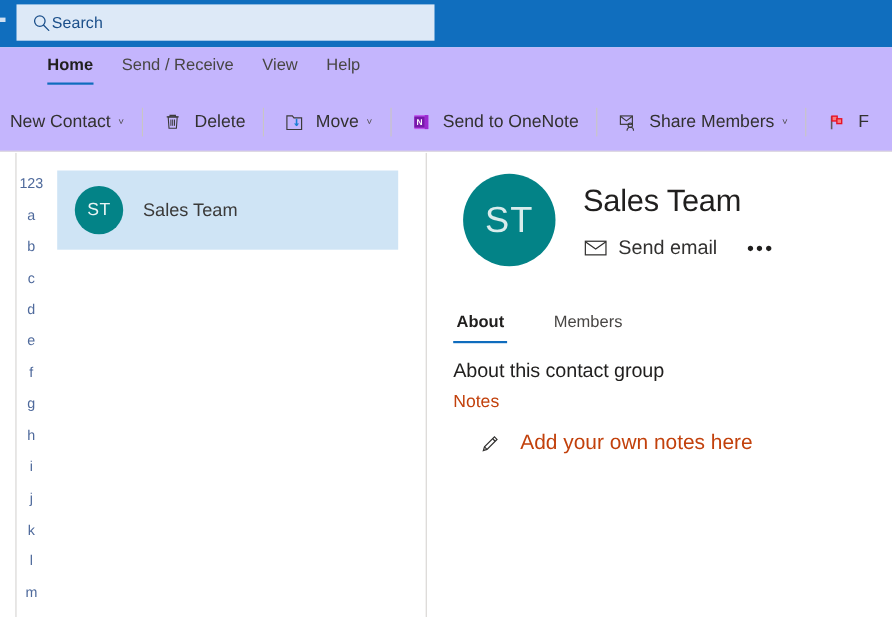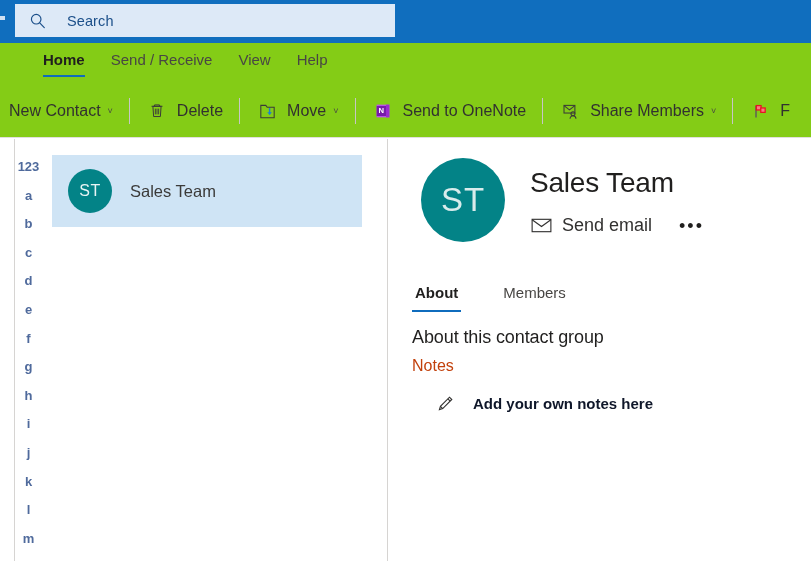--- a/index.html
+++ b/index.html
@@ -51,7 +51,6 @@
     display: block;
   }
   .searchbox .search-text {
-    margin-left: 20px;
     font-size: 14.5px;
     color: #1b4f8a;
     letter-spacing: .1px;

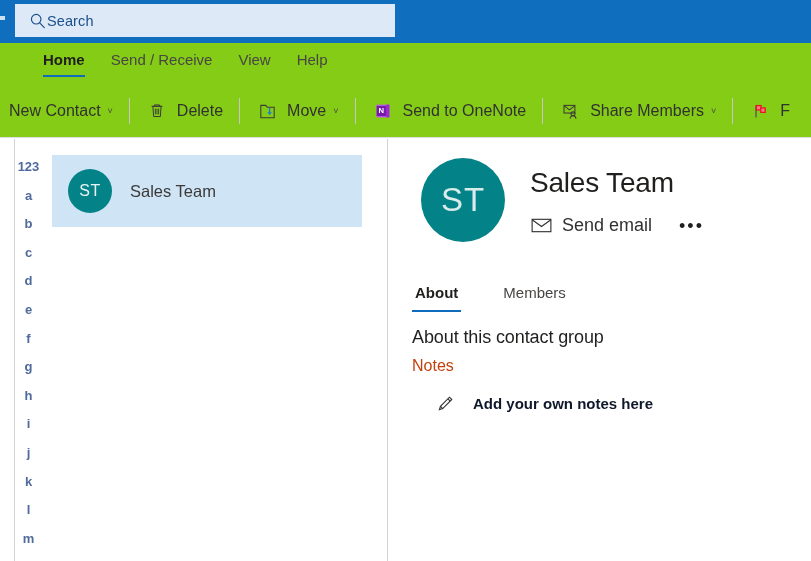--- a/index.html
+++ b/index.html
@@ -62,7 +62,7 @@
     left: 0; top: 43px;
     width: 811px;
     height: 95px;
-    background: #84cc16;
+    background: #c4b5fd;
     border-bottom: 1px solid #e1dfdd;
     box-sizing: border-box;
   }

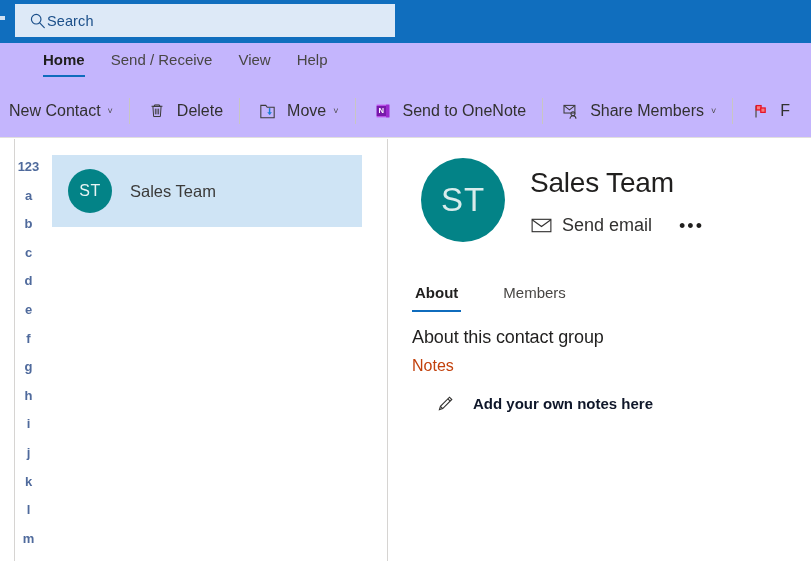--- a/index.html
+++ b/index.html
@@ -158,7 +158,6 @@
     padding-top: 21px;
     box-sizing: border-box;
     border-left: 1px solid #d6d4d2;
-    font-weight: bold;
   }
   .alpha-item {
     font-size: 13px;

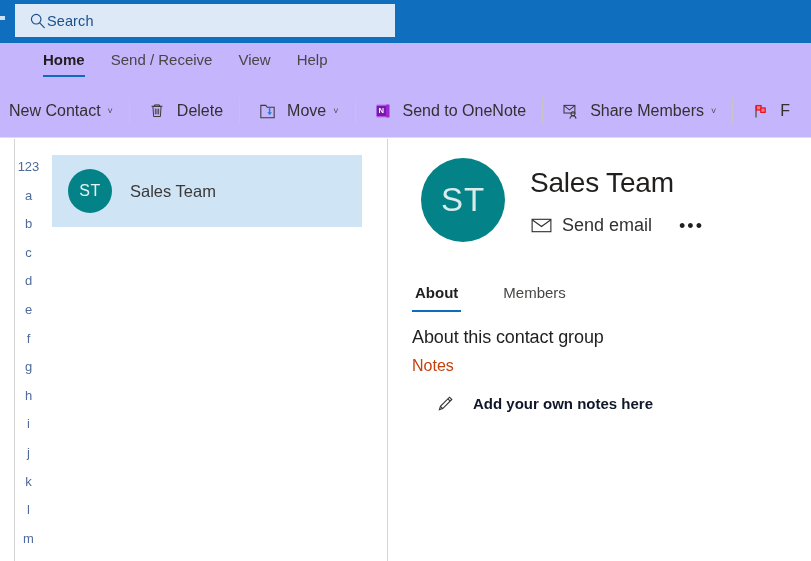--- a/index.html
+++ b/index.html
@@ -341,9 +341,8 @@
   }
   .notes-row .notes-text {
     margin-left: 17px;
-    font-size: 15px;
-    color: #0f172a;
-    font-weight: bold;
+    font-size: 19px;
+    color: #c2410c;
   }
 </style>
 </head>

